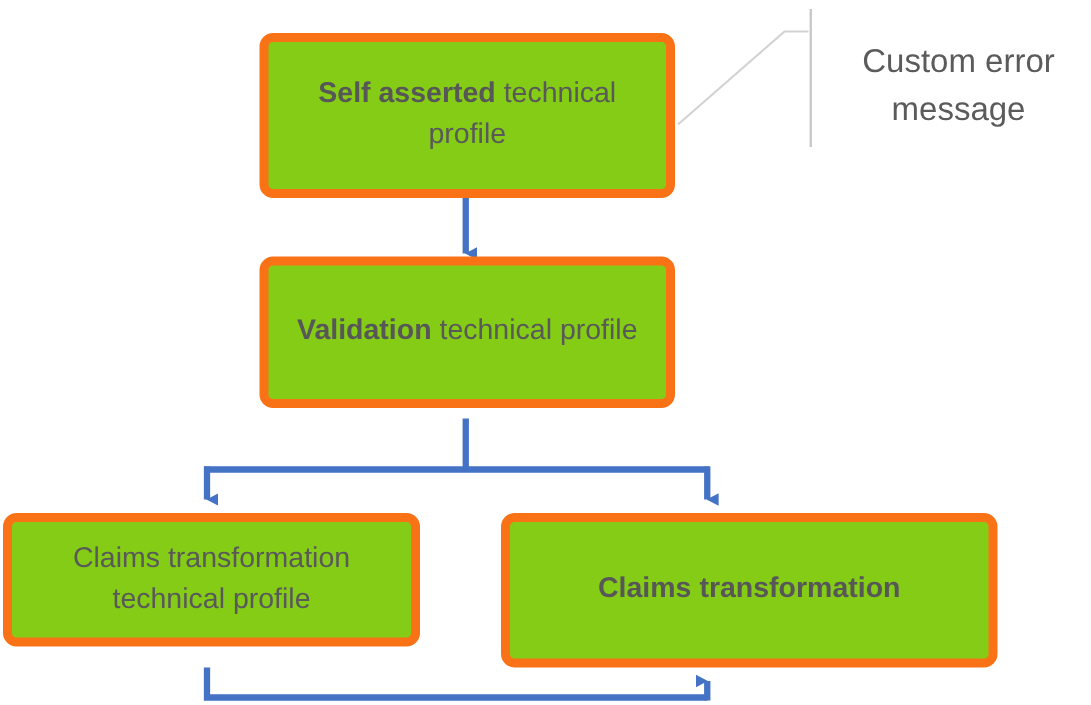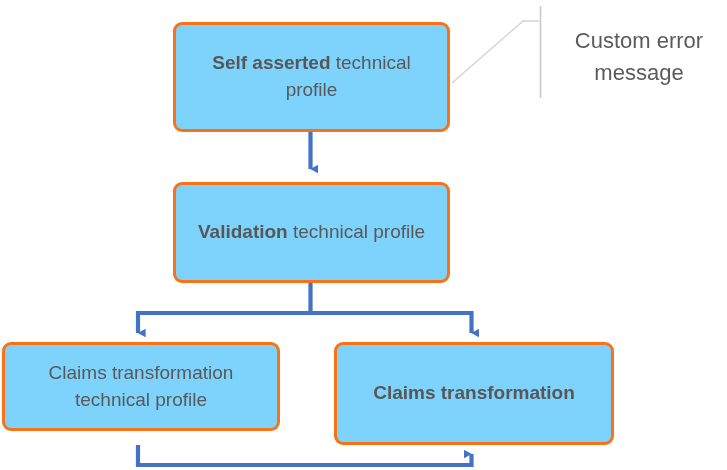--- a/index.html
+++ b/index.html
@@ -29,8 +29,8 @@
   .node-box {
     position: absolute;
     box-sizing: border-box;
-    background: #7dd3fc;
-    border: 3px solid #f97316;
+    background: #84cc16;
+    border: 6px solid #f97316;
     border-radius: 9px;
     display: flex;
     align-items: center;

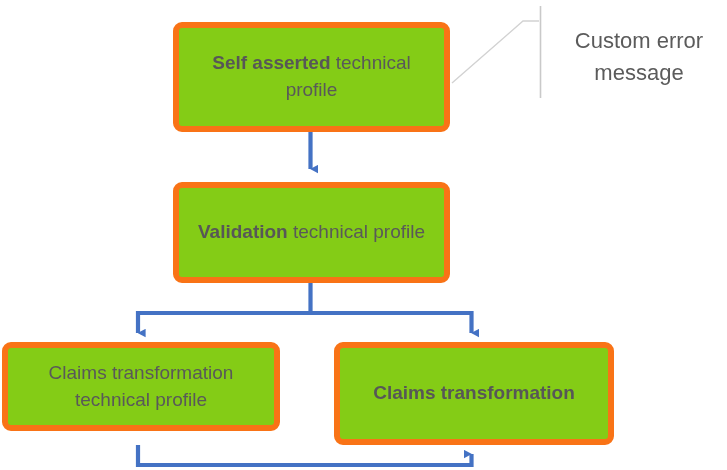--- a/index.html
+++ b/index.html
@@ -57,7 +57,7 @@
   }
   #node-validation {
     left: 173px;
-    top: 182px;
+    top: 171px;
     width: 277px;
     height: 101px;
   }

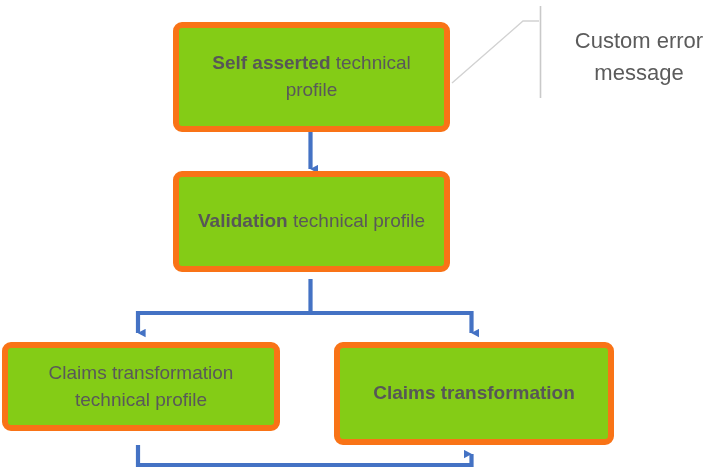--- a/index.html
+++ b/index.html
@@ -71,7 +71,7 @@
   #node-claims-transformation {
     left: 334px;
     top: 342px;
-    width: 280px;
+    width: 331px;
     height: 103px;
   }
   #callout-label {

